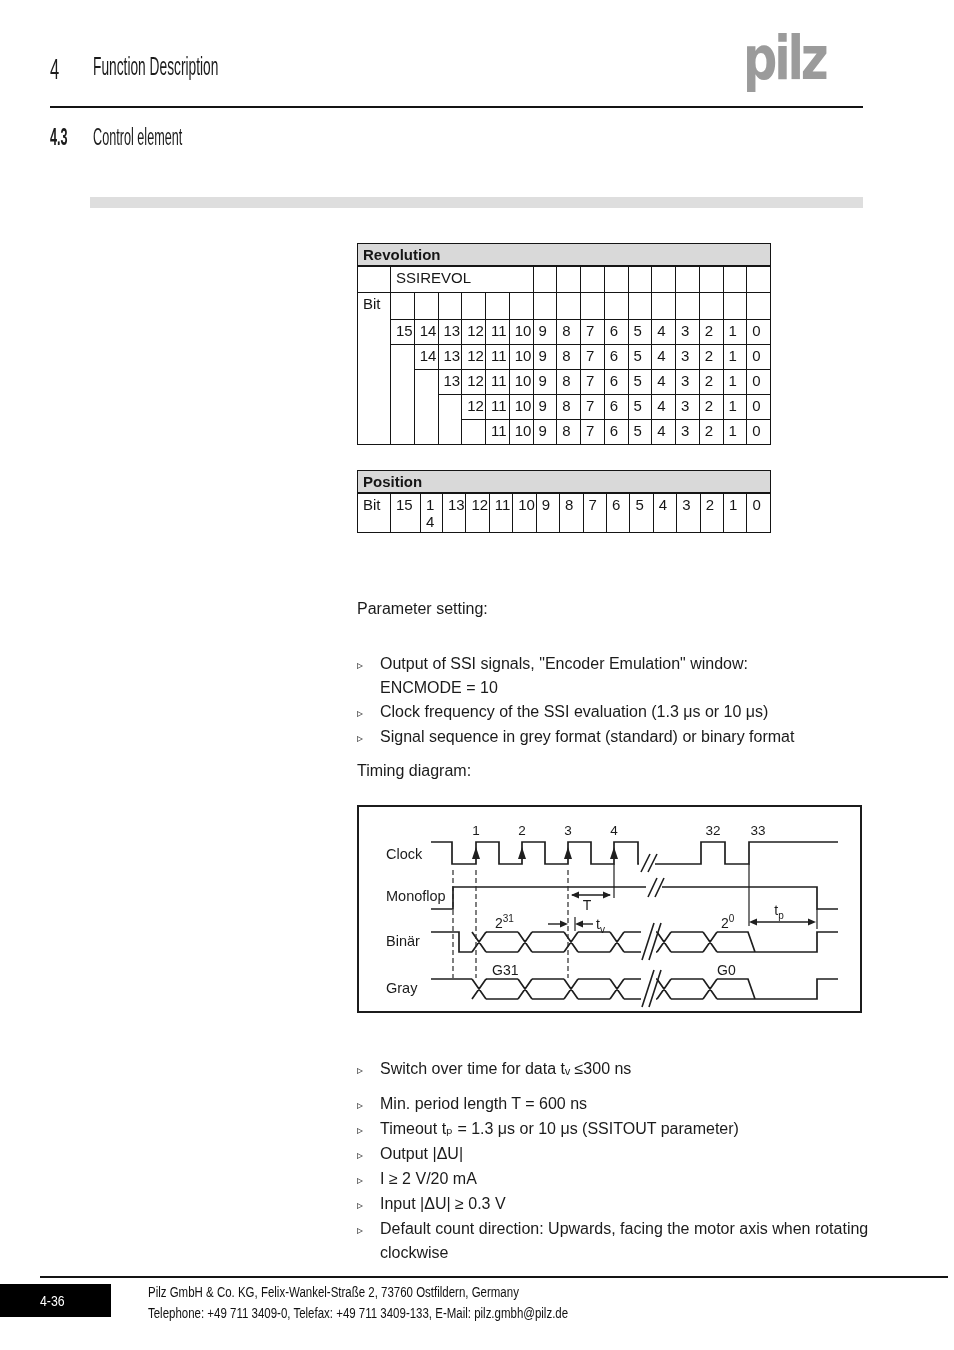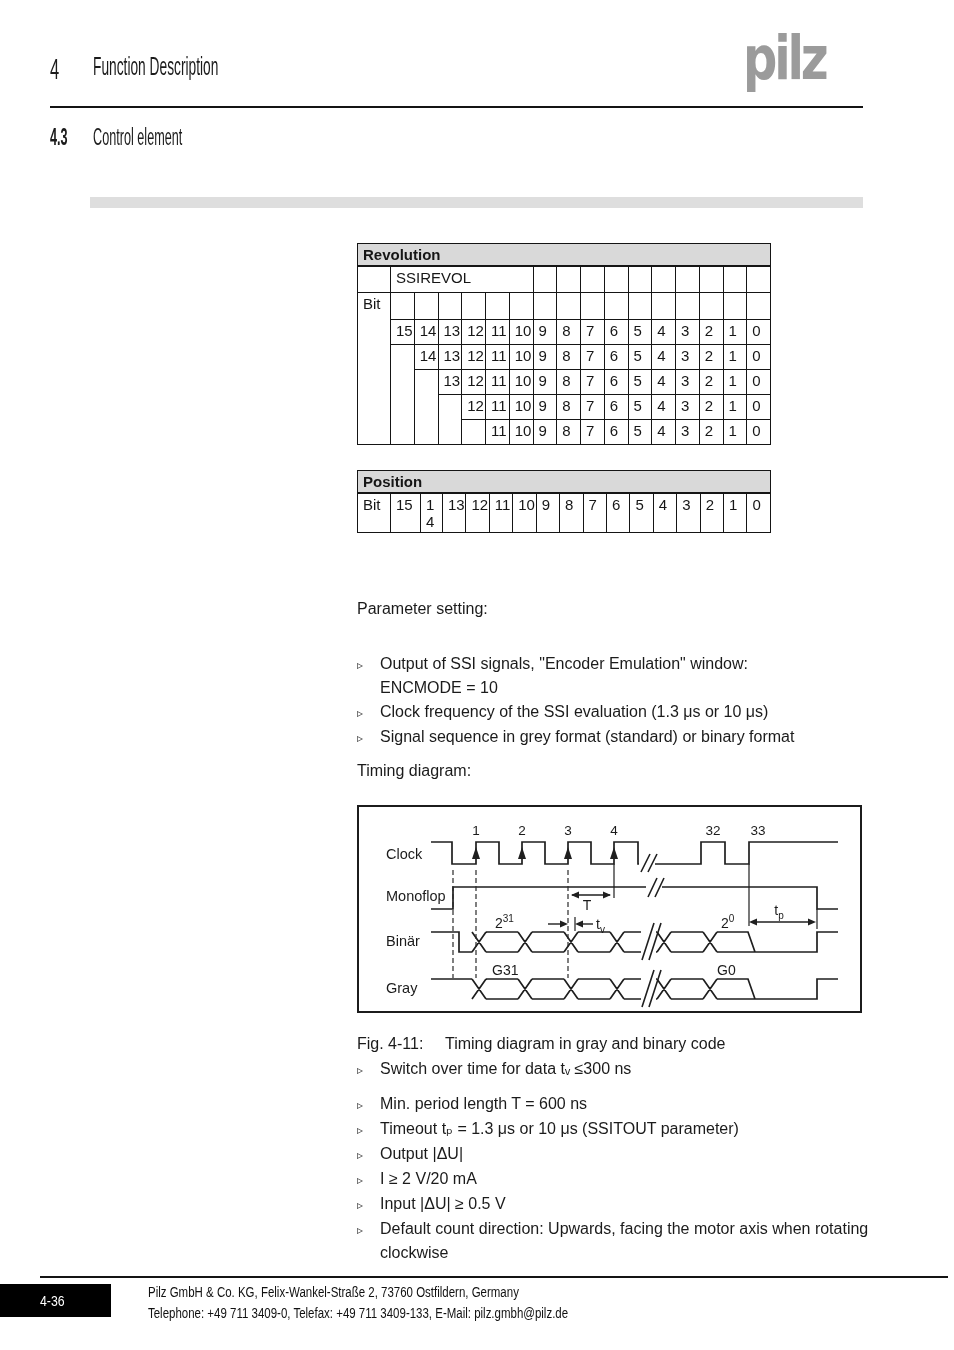--- a/index.html
+++ b/index.html
@@ -343,10 +343,6 @@
     </svg>
   </div>
 
-  <div class="abs fig-caption">
-    <span class="cap-label">Fig. 4-11:</span>
-    <span>Timing diagram in gray and binary code</span>
-  </div>
 
   <ul class="abs blist notes">
       <li>

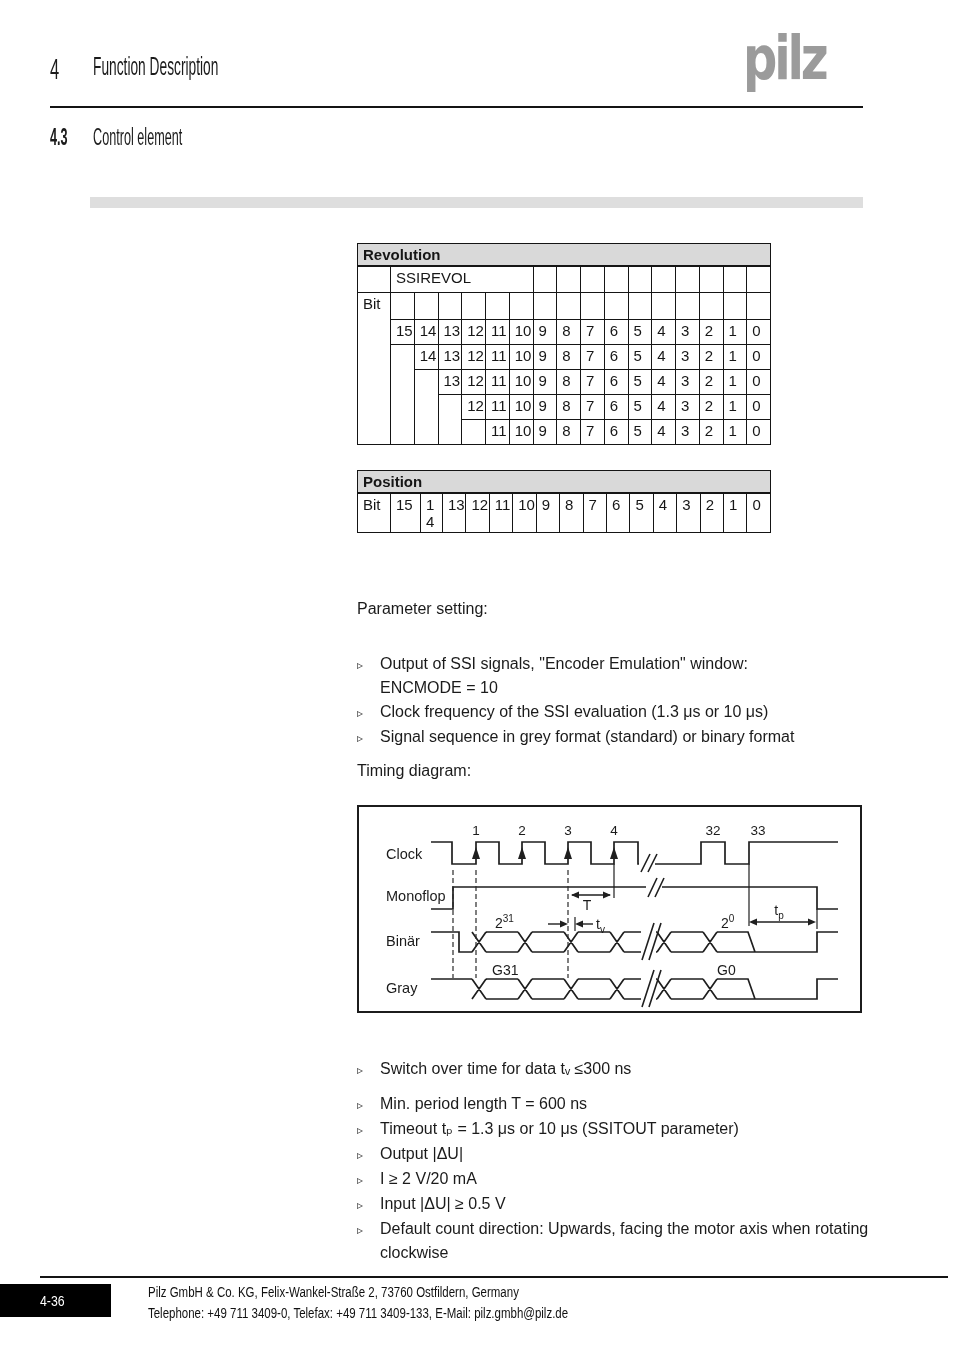--- a/index.html
+++ b/index.html
@@ -378,7 +378,7 @@
       <li>
         <span class="glyph">▹</span>
         <div class="txt">
-          <span>Input |ΔU| ≥ 0.5 V</span>
+          <span>Input |ΔU| ≥ 0.3 V</span>
         </div>
       </li>
       <li>

